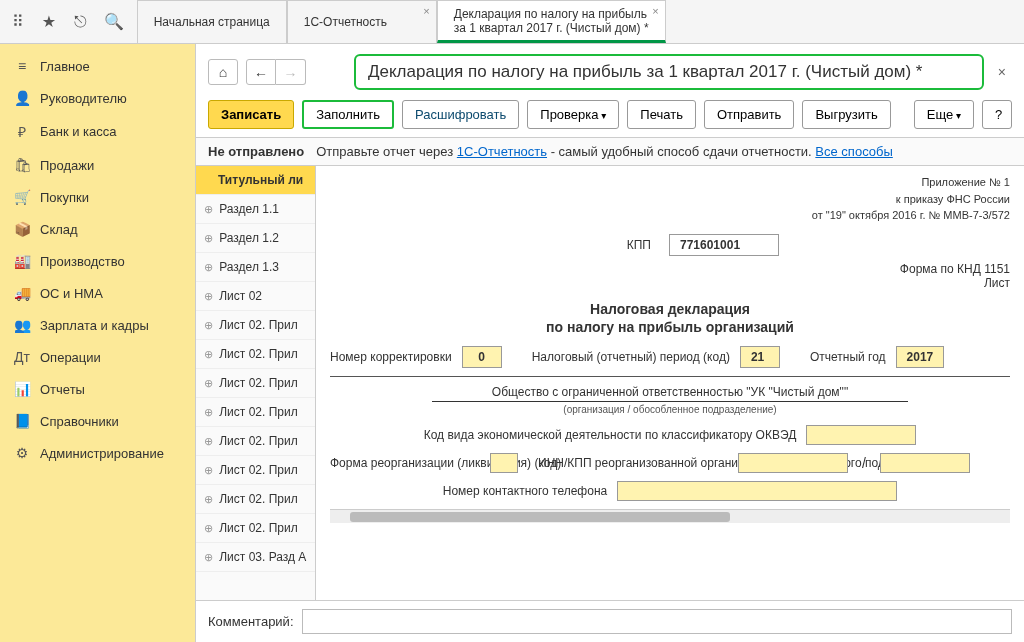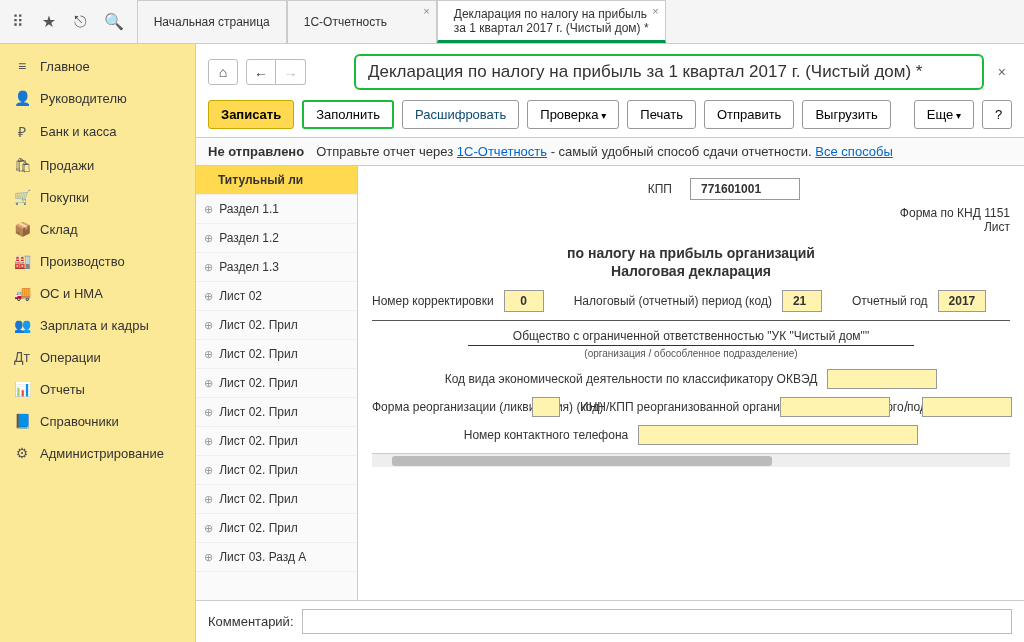--- a/index.html
+++ b/index.html
@@ -34,7 +34,7 @@
 .status-label { font-weight: bold; }
 .link { color: #0066cc; text-decoration: underline; }
 .mid { display: flex; flex: 1; overflow: hidden; }
-.sections { width: 162px; border-right: 1px solid #ccc; background: #fafafa; overflow-y: auto; font-size: 12px; }
+.sections { width: 120px; border-right: 1px solid #ccc; background: #fafafa; overflow-y: auto; font-size: 12px; }
 .sec { padding: 7px 8px; border-bottom: 1px solid #eee; display: flex; align-items: center; gap: 6px; cursor: pointer; }
 .sec .plus { color: #999; font-size: 11px; }
 .sec.active { background: #ffd94f; font-weight: bold; padding-left: 22px;}

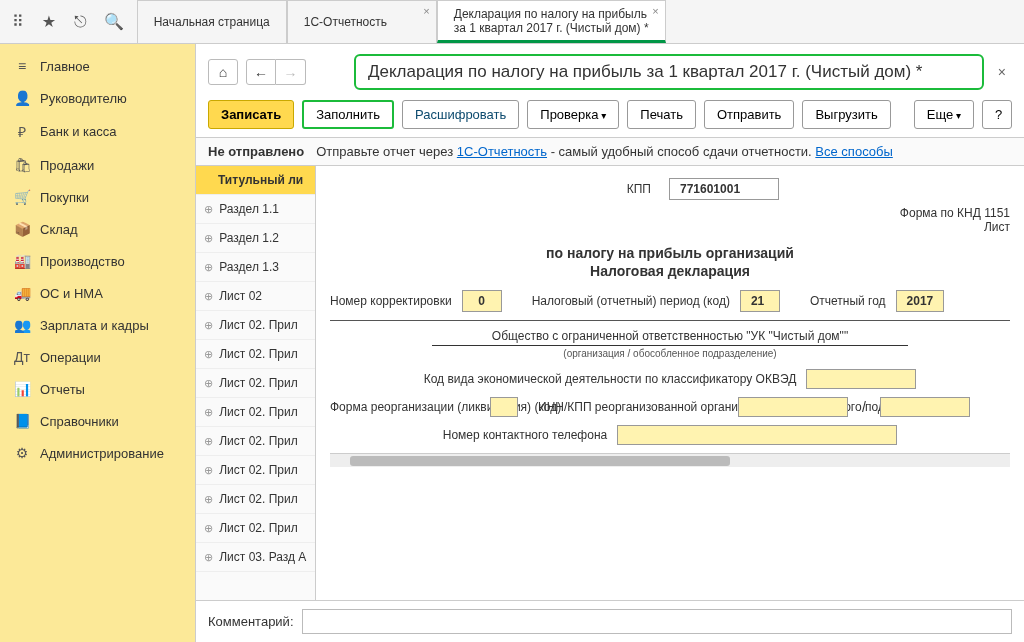--- a/index.html
+++ b/index.html
@@ -231,6 +231,11 @@
       </div>
 
       <div class="form-area">
+        <div class="hdr-right">
+          <div>Приложение № 1</div>
+          <div>к приказу ФНС России</div>
+          <div>от "19" октября 2016 г. № ММВ-7-3/572</div>
+        </div>
         <div class="id-block">
           <div class="id-row">
               <label>КПП</label>

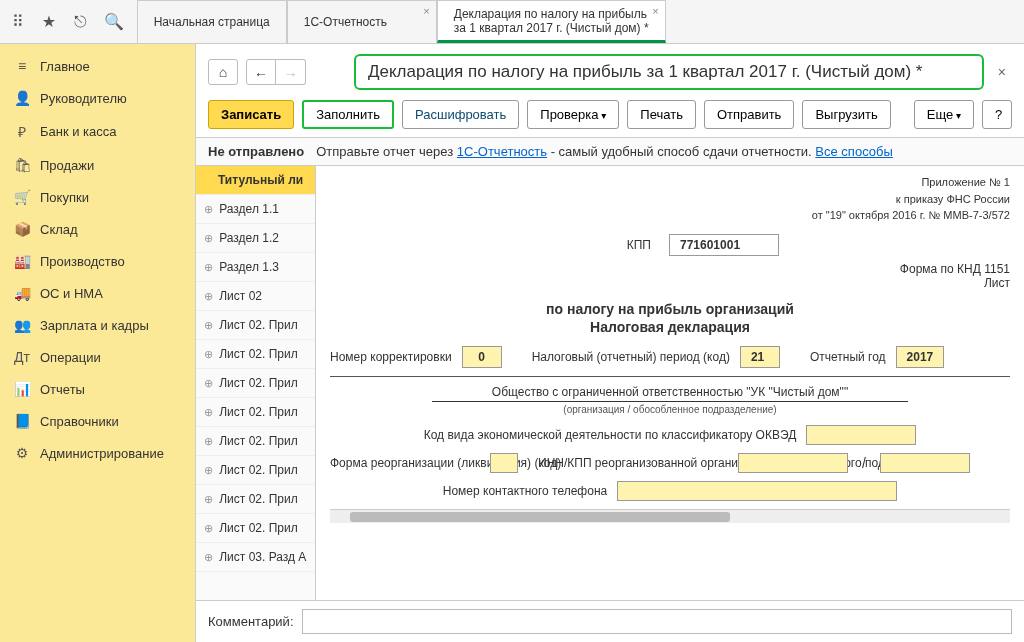--- a/index.html
+++ b/index.html
@@ -247,8 +247,8 @@
           <div>Лист</div>
         </div>
         <div class="decl-title">
+          <div>Налоговая декларация</div>
           <div>по налогу на прибыль организаций</div>
-          <div>Налоговая декларация</div>
         </div>
         <div class="field-row">
           <label>Номер корректировки</label>

